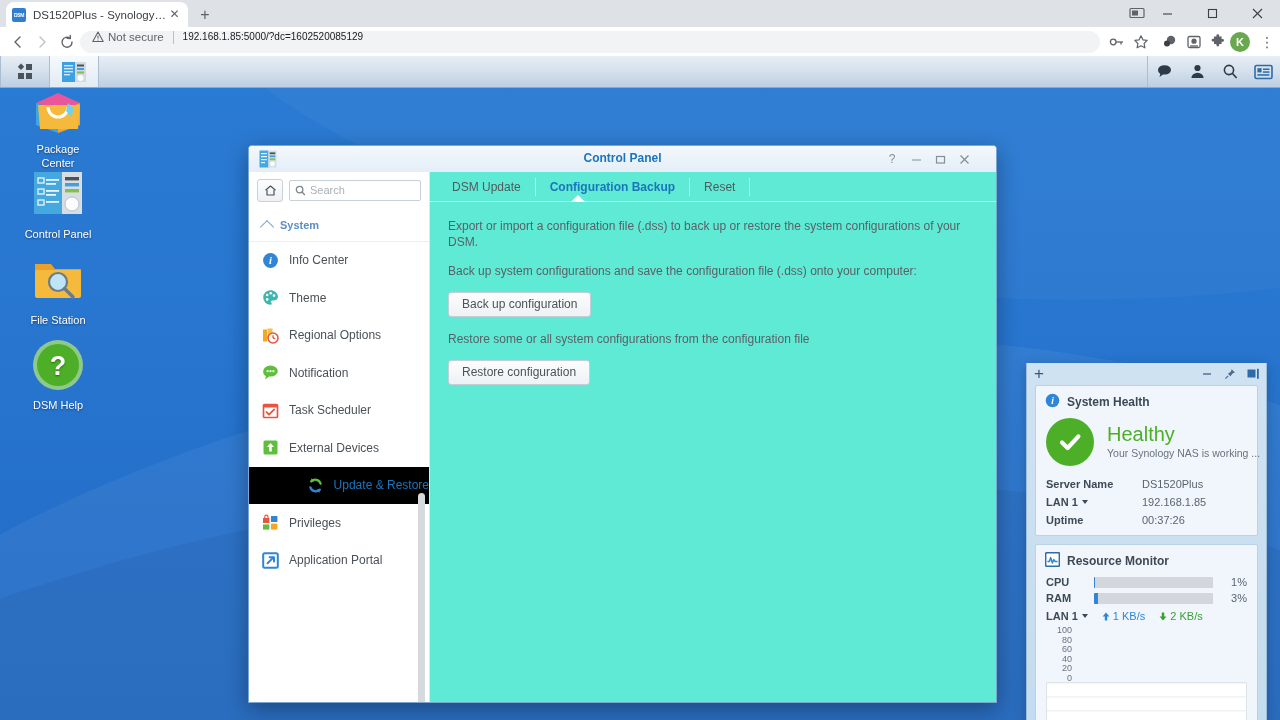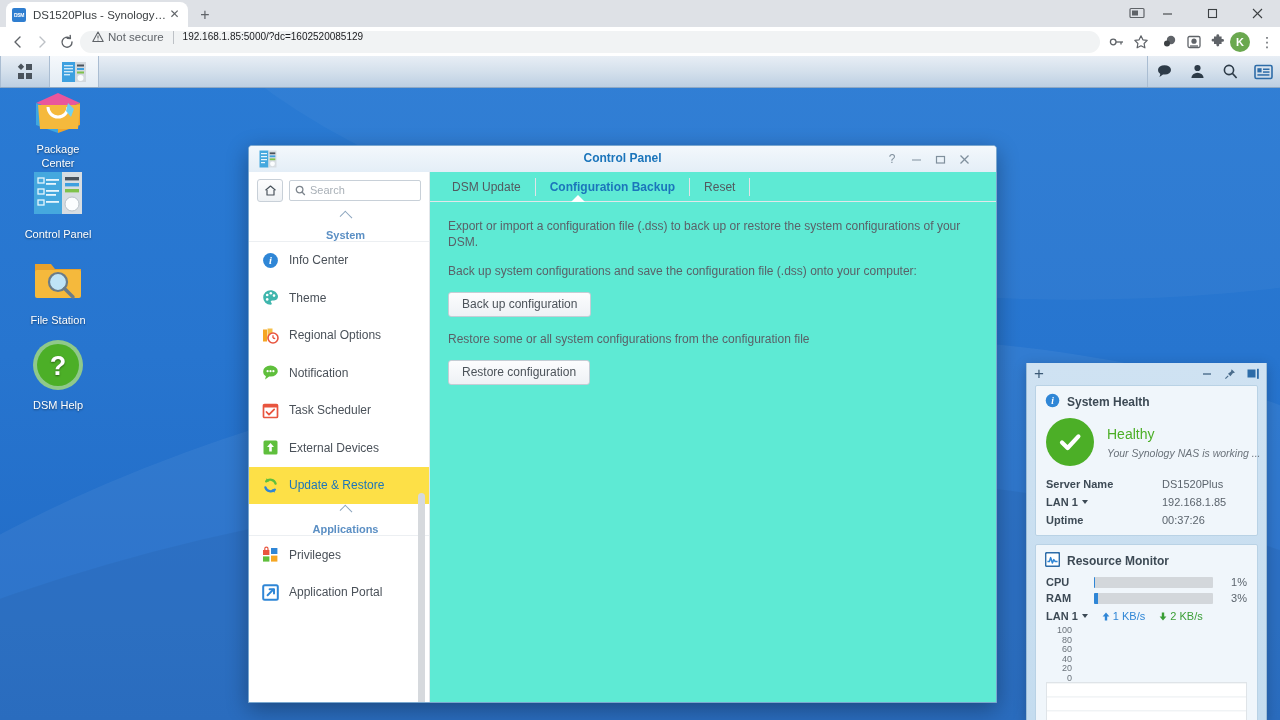--- a/index.html
+++ b/index.html
@@ -174,7 +174,7 @@
   .nav-group{
     height:32px;display:flex;align-items:center;padding-left:13px;gap:8px;
     font-size:11px;font-weight:bold;color:#5b8fc4;
-    border-bottom:1px solid #eceff2;box-sizing:border-box;flex-direction:column;
+    border-bottom:1px solid #eceff2;box-sizing:border-box;
   }
   .chev{width:9px;height:9px;border-left:1.5px solid #8aa4bd;border-top:1.5px solid #8aa4bd;
     transform:rotate(45deg);margin-top:3px;}

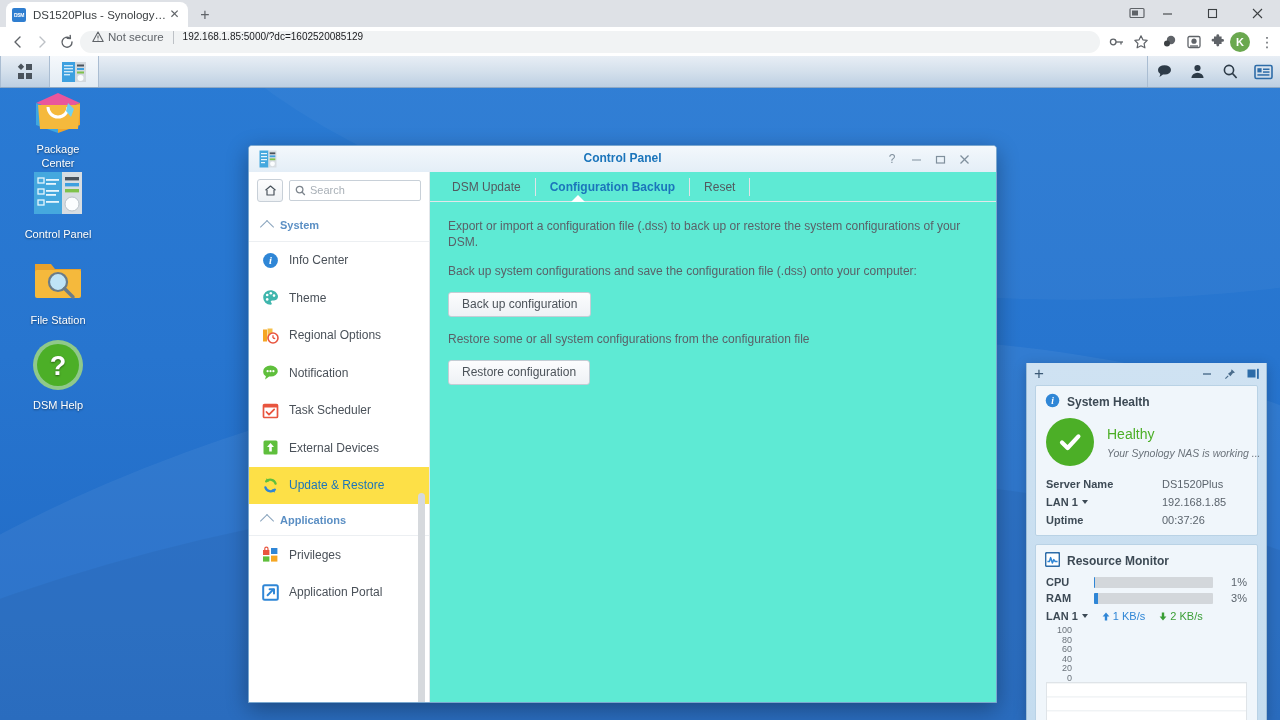--- a/index.html
+++ b/index.html
@@ -234,7 +234,7 @@
     width:48px;height:48px;border-radius:50%;background:#4caf27;flex:0 0 48px;
     display:flex;align-items:center;justify-content:center;
   }
-  .health-label{font-size:14px;color:#4caf27;line-height:18px;}
+  .health-label{font-size:20px;color:#4caf27;line-height:18px;}
   .health-sub{font-size:10.5px;color:#6b737b;margin-top:4px;white-space:nowrap;overflow:hidden;font-style:italic;}
   .kv{display:flex;padding:3px 10px;font-size:11px;gap:20px;}
   .kv .k{width:96px;font-weight:bold;color:#3d4a55;}

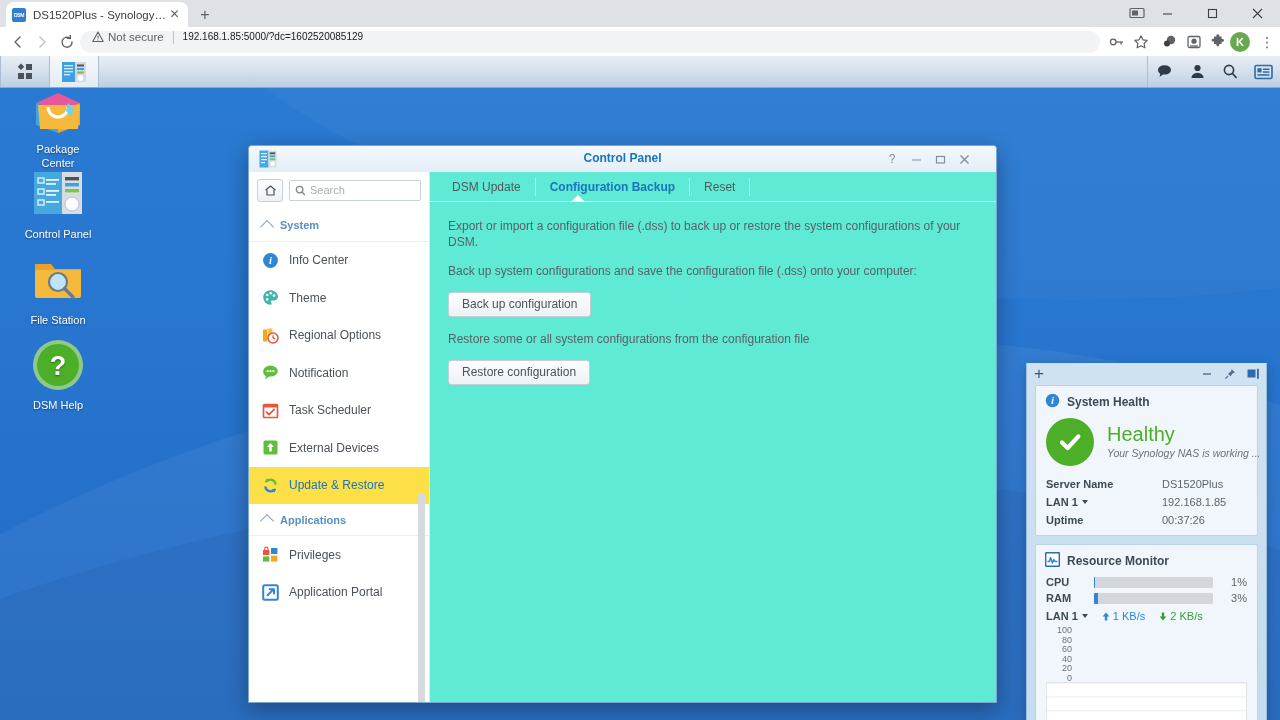--- a/index.html
+++ b/index.html
@@ -235,7 +235,7 @@
     display:flex;align-items:center;justify-content:center;
   }
   .health-label{font-size:20px;color:#4caf27;line-height:18px;}
-  .health-sub{font-size:10.5px;color:#6b737b;margin-top:4px;white-space:nowrap;overflow:hidden;font-style:italic;}
+  .health-sub{font-size:10.5px;color:#6b737b;margin-top:4px;white-space:nowrap;overflow:hidden;}
   .kv{display:flex;padding:3px 10px;font-size:11px;gap:20px;}
   .kv .k{width:96px;font-weight:bold;color:#3d4a55;}
   .kv .v{color:#5b646d;}

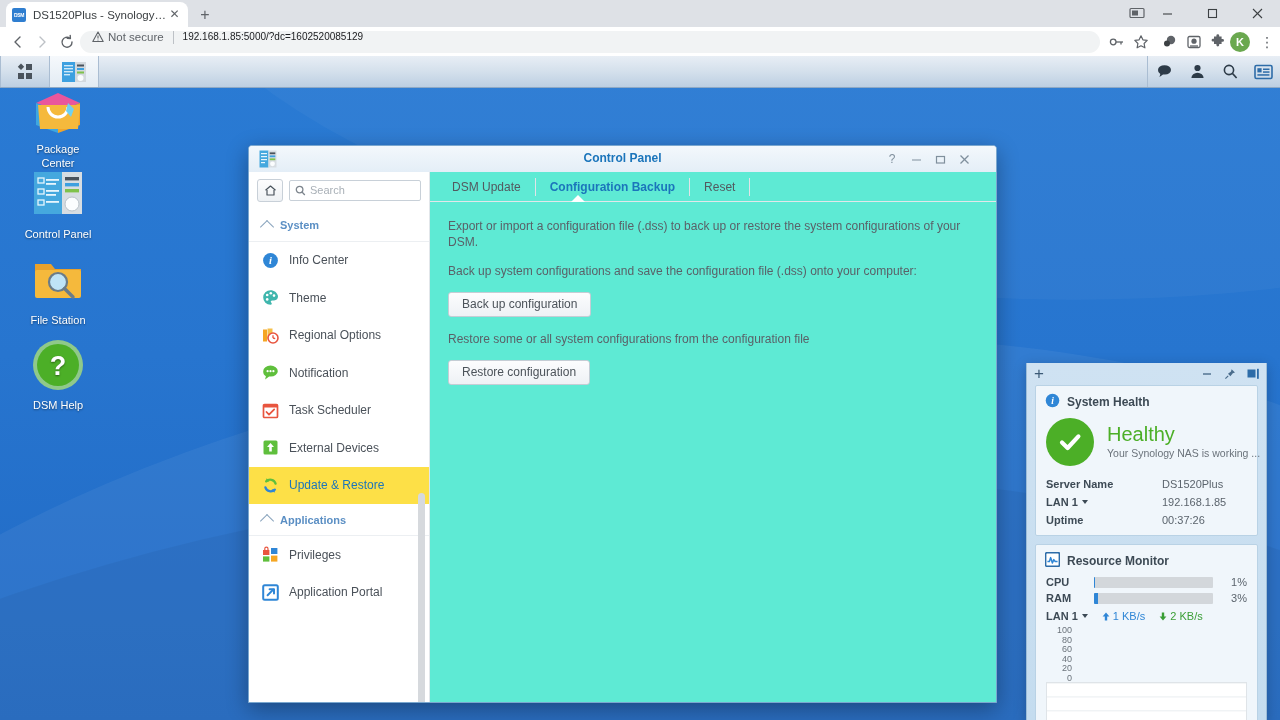--- a/index.html
+++ b/index.html
@@ -169,7 +169,7 @@
     height:37.5px;display:flex;align-items:center;padding-left:13px;gap:10px;
     font-size:12px;color:#4a5159;box-sizing:border-box;
   }
-  .nav-item.sel{background:#fde047;color:#1b75bb;}
+  .nav-item.sel{background:#000000;color:#1b75bb;justify-content:flex-end;}
   .nav-ico{width:17px;height:17px;flex:0 0 17px;position:relative;}
   .nav-group{
     height:32px;display:flex;align-items:center;padding-left:13px;gap:8px;

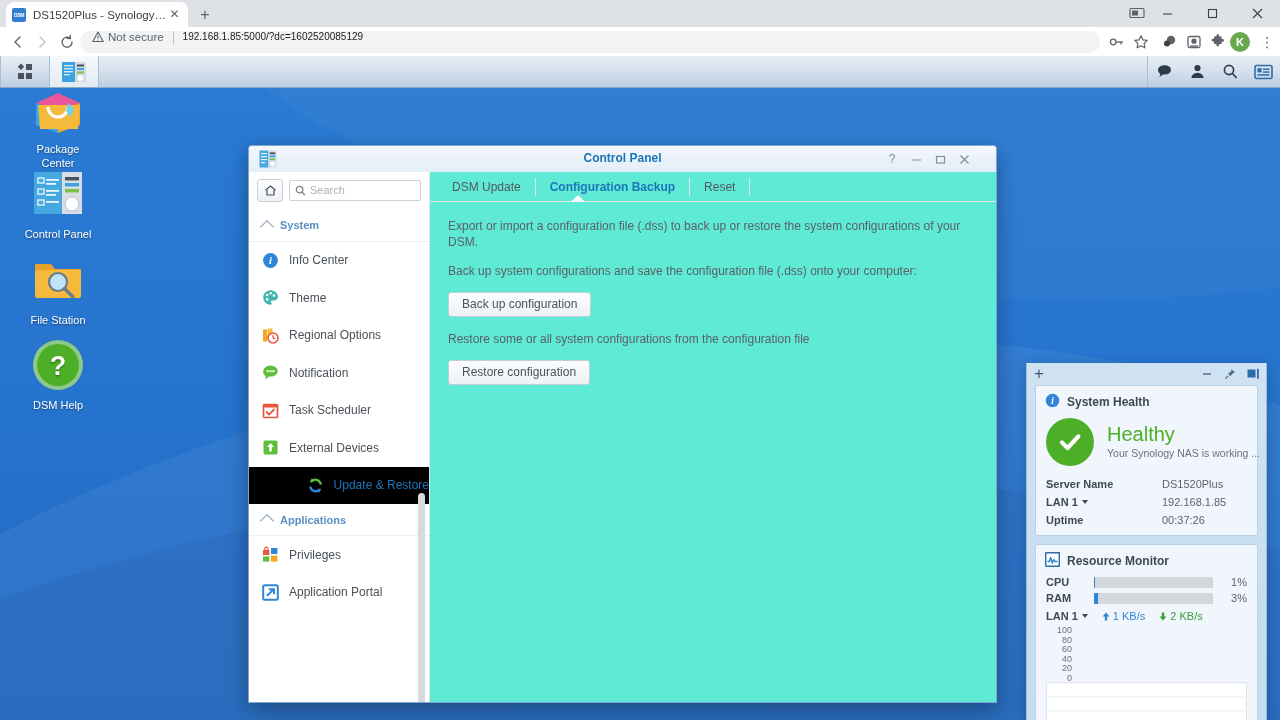--- a/index.html
+++ b/index.html
@@ -236,7 +236,7 @@
   }
   .health-label{font-size:20px;color:#4caf27;line-height:18px;}
   .health-sub{font-size:10.5px;color:#6b737b;margin-top:4px;white-space:nowrap;overflow:hidden;}
-  .kv{display:flex;padding:3px 10px;font-size:11px;gap:20px;}
+  .kv{display:flex;padding:3px 10px;font-size:11px;}
   .kv .k{width:96px;font-weight:bold;color:#3d4a55;}
   .kv .v{color:#5b646d;}
   .kv:last-child{padding-bottom:9px;}

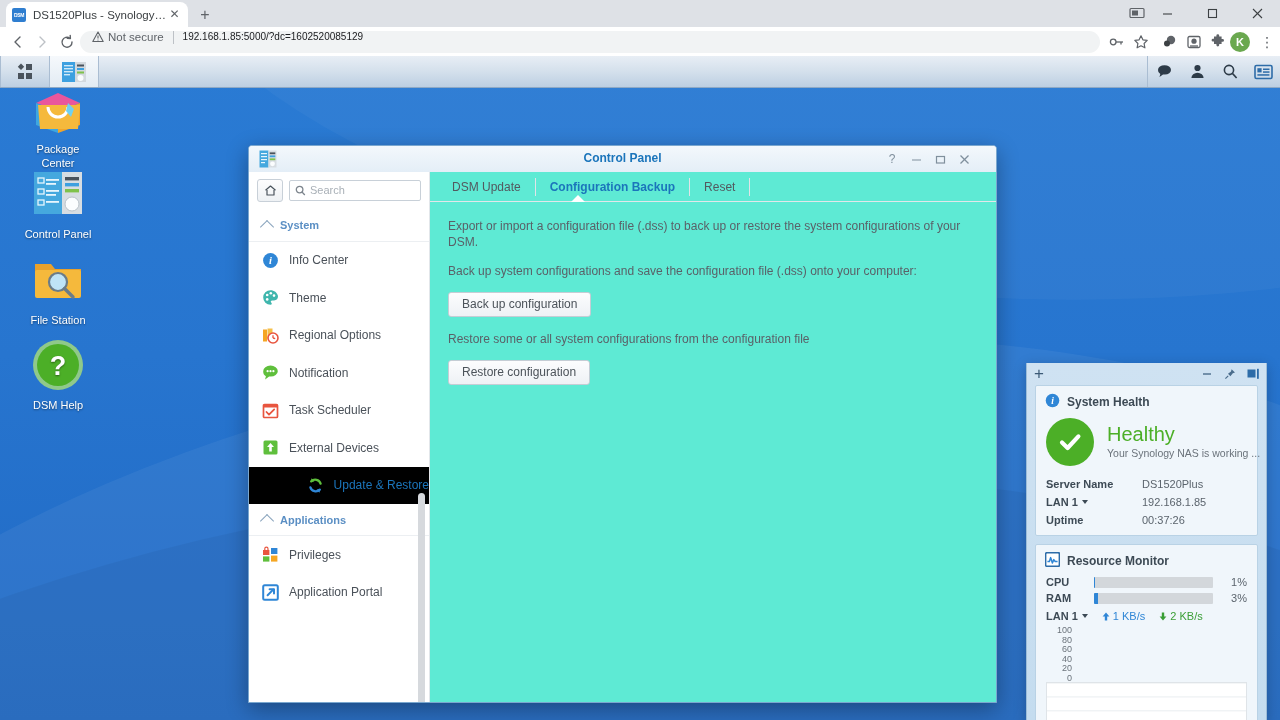--- a/index.html
+++ b/index.html
@@ -638,10 +638,6 @@
                 <span>Update &amp; Restore</span>
               </div>
 
-              <div class="nav-group">
-                <span class="chev"></span>
-                <span>Applications</span>
-              </div>
 
               <div class="nav-item">
                 <span class="nav-ico">

